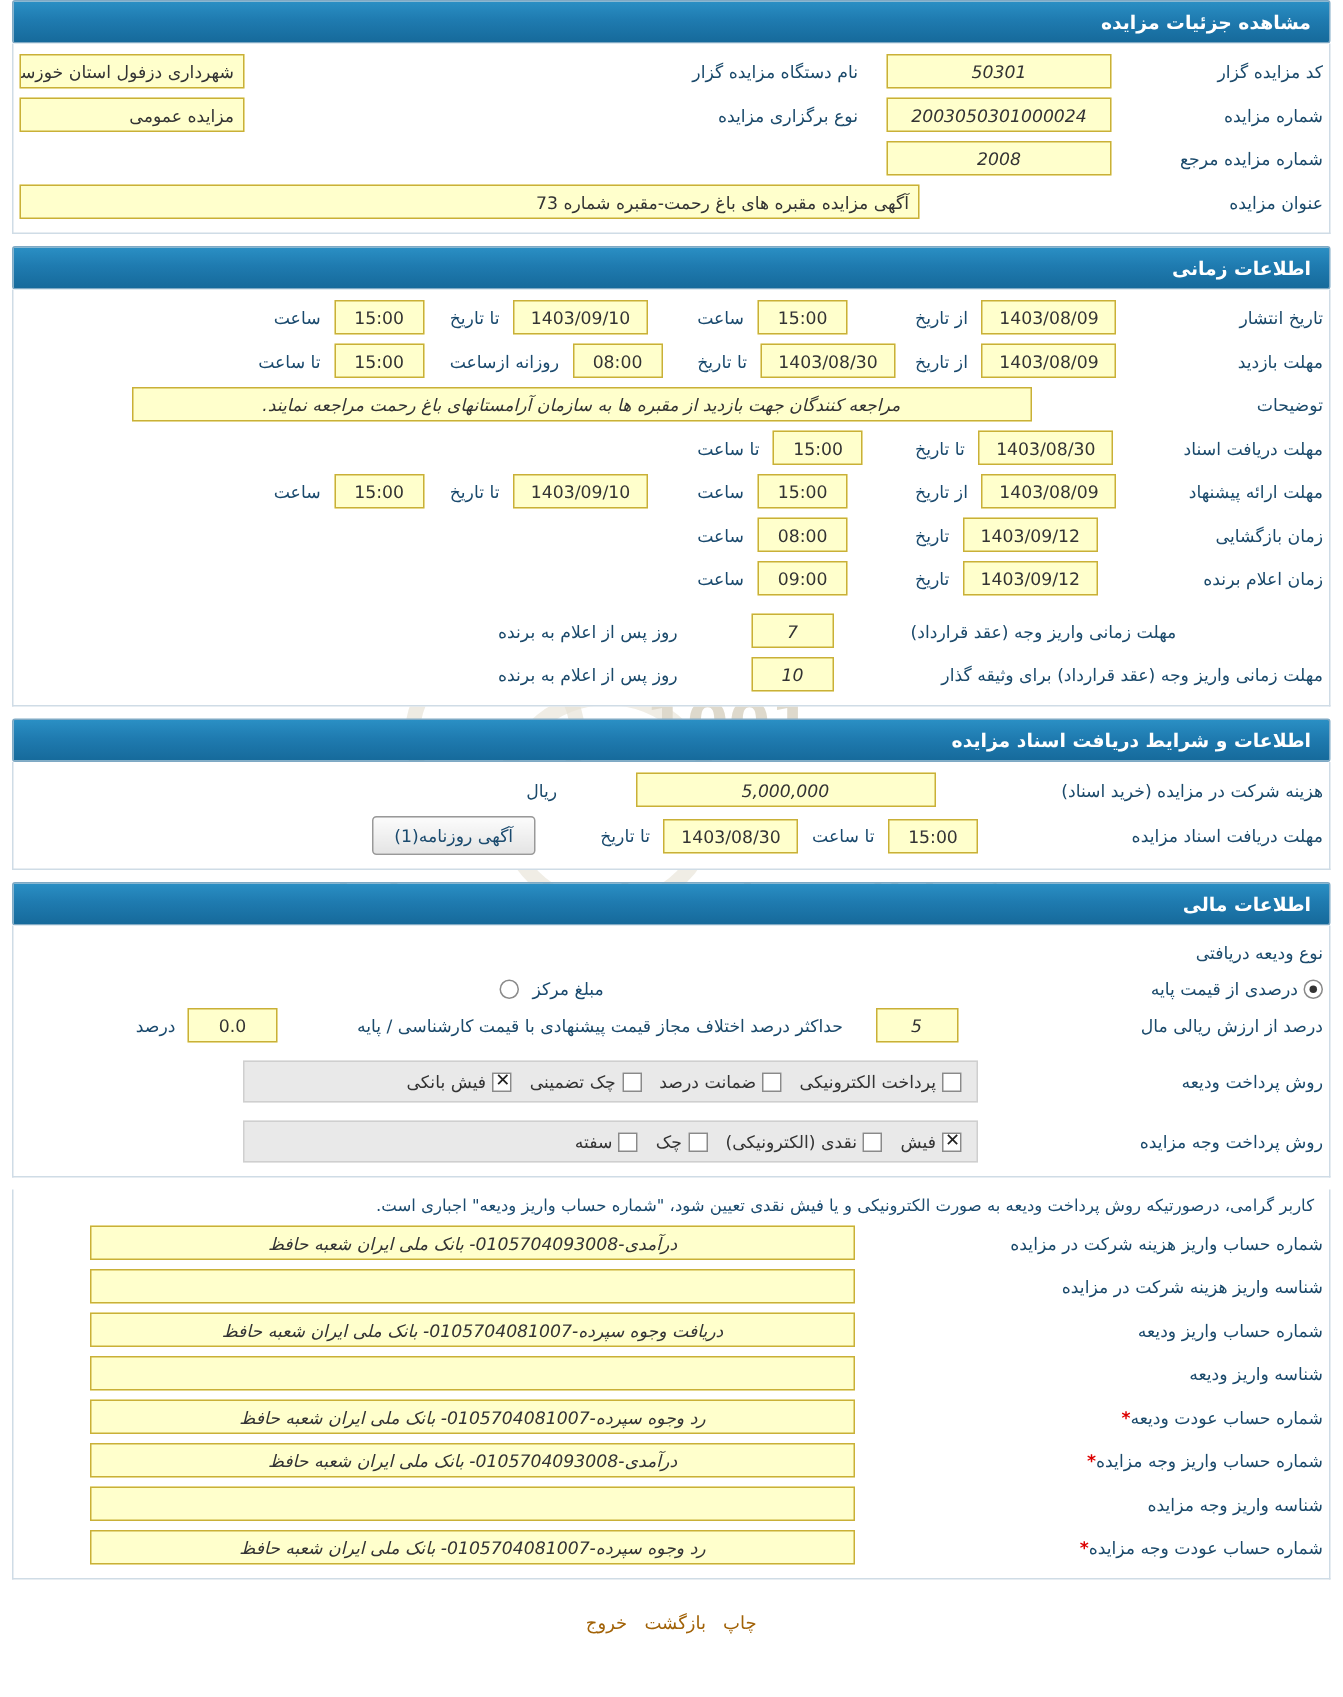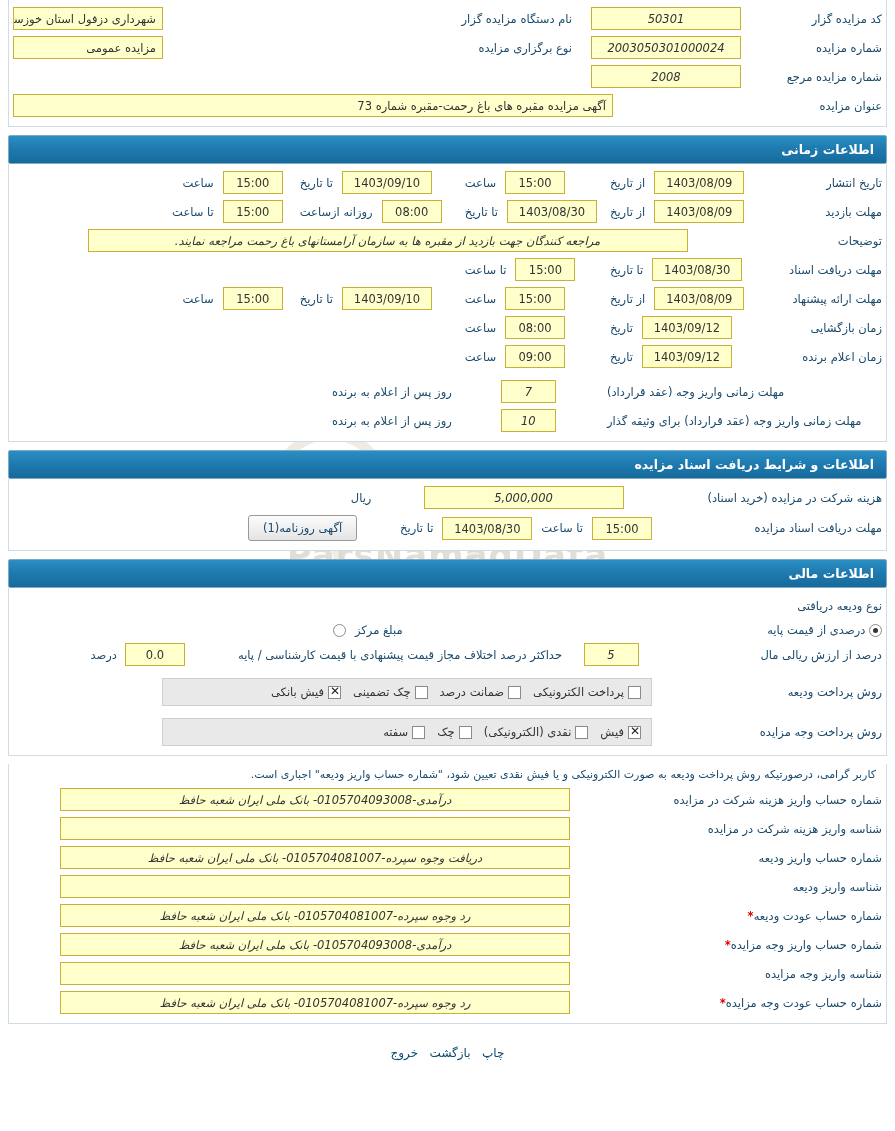--- a/index.html
+++ b/index.html
@@ -204,6 +204,7 @@
 
   <div class="content">
 
+    <div class="sec-head">مشاهده جزئیات مزایده</div>
     <div class="sec-body">
       <table class="grid">
         <tbody>

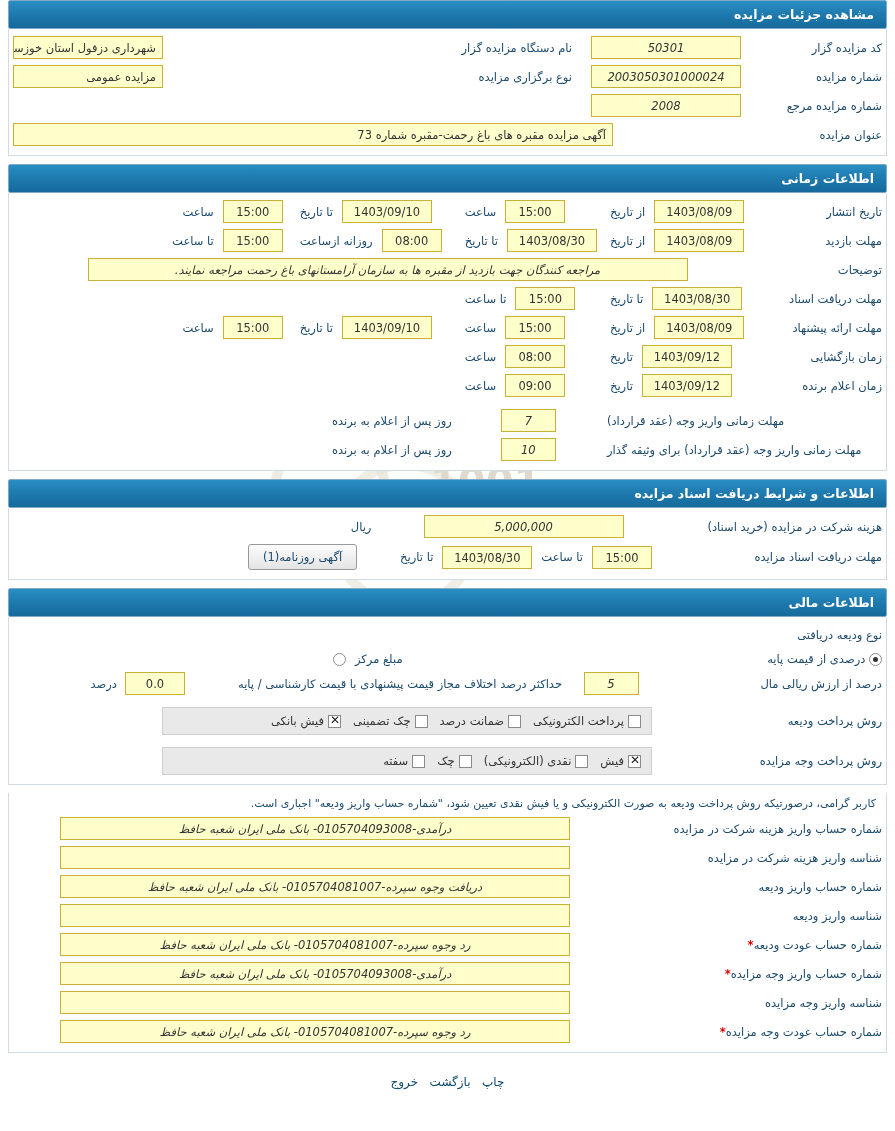--- a/index.html
+++ b/index.html
@@ -420,7 +420,7 @@
         </tr>
 
         <tr>
-          <td colspan="2" class="lbl" style="text-align:left;padding-left:6px">مهلت زمانی واریز وجه (عقد قرارداد) برای وثیقه گذار</td>
+          <td colspan="2" class="lbl" style="text-align:right;padding-left:6px">مهلت زمانی واریز وجه (عقد قرارداد) برای وثیقه گذار</td>
           <td>
             <div class="cellflex center">
                   <span class="fld w55">10</span>

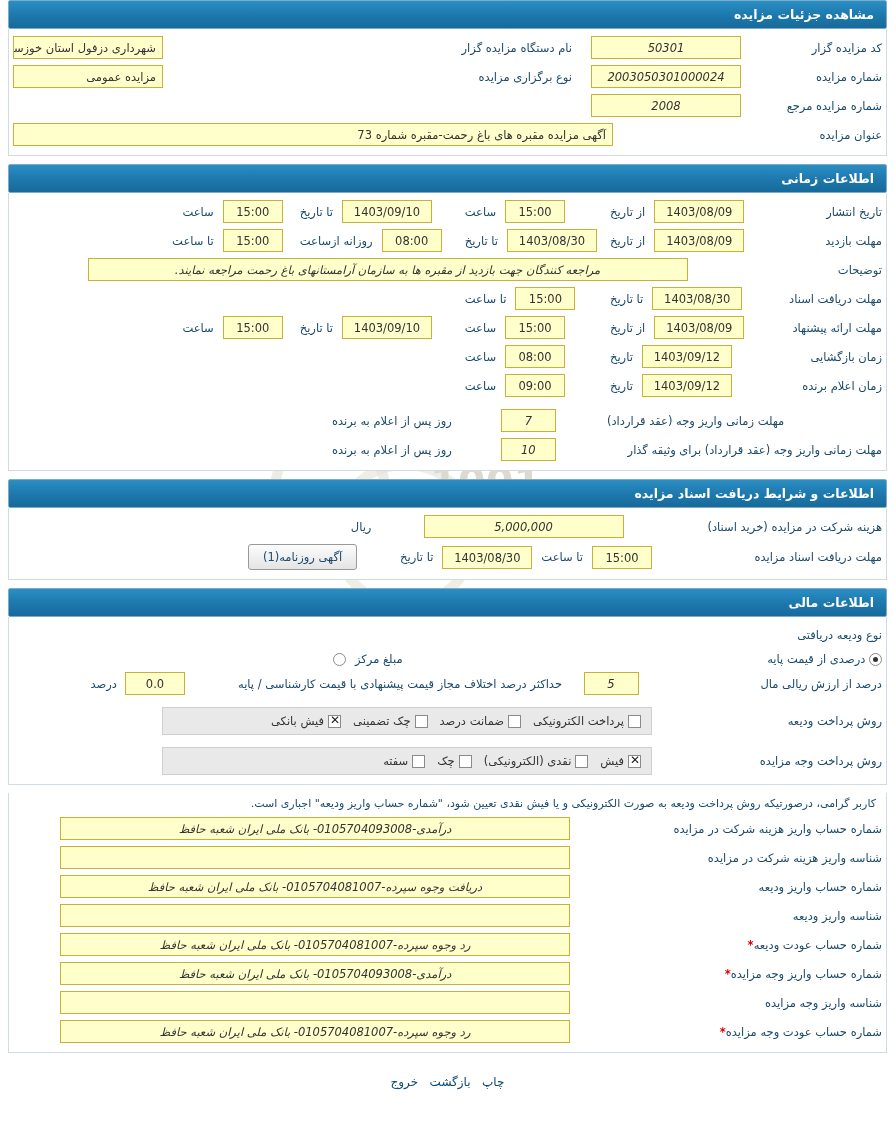--- a/index.html
+++ b/index.html
@@ -181,7 +181,7 @@
     font-size: 12px;
   }
   .footer a {
-    color: #0c4a6e;
+    color: #a16207;
     text-decoration: none;
     cursor: pointer;
   }

